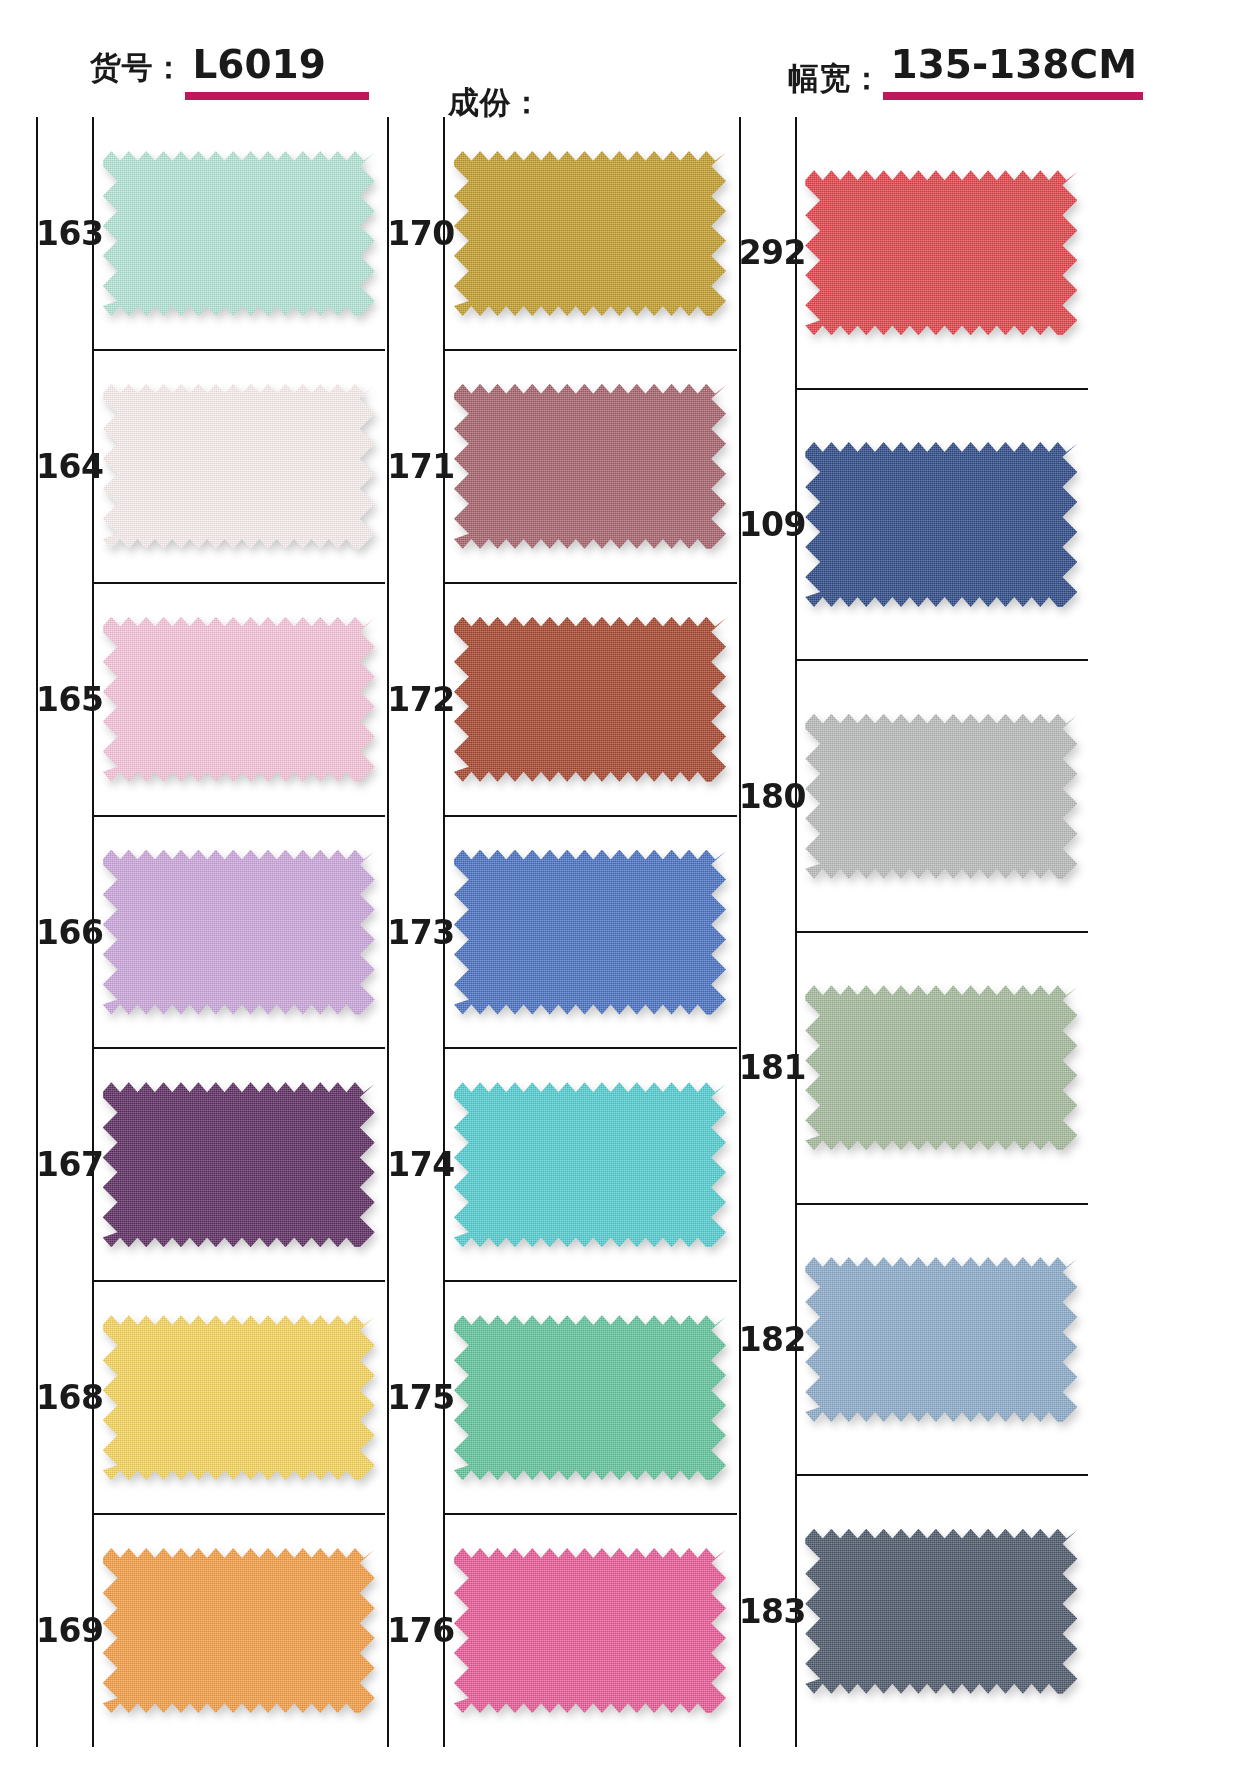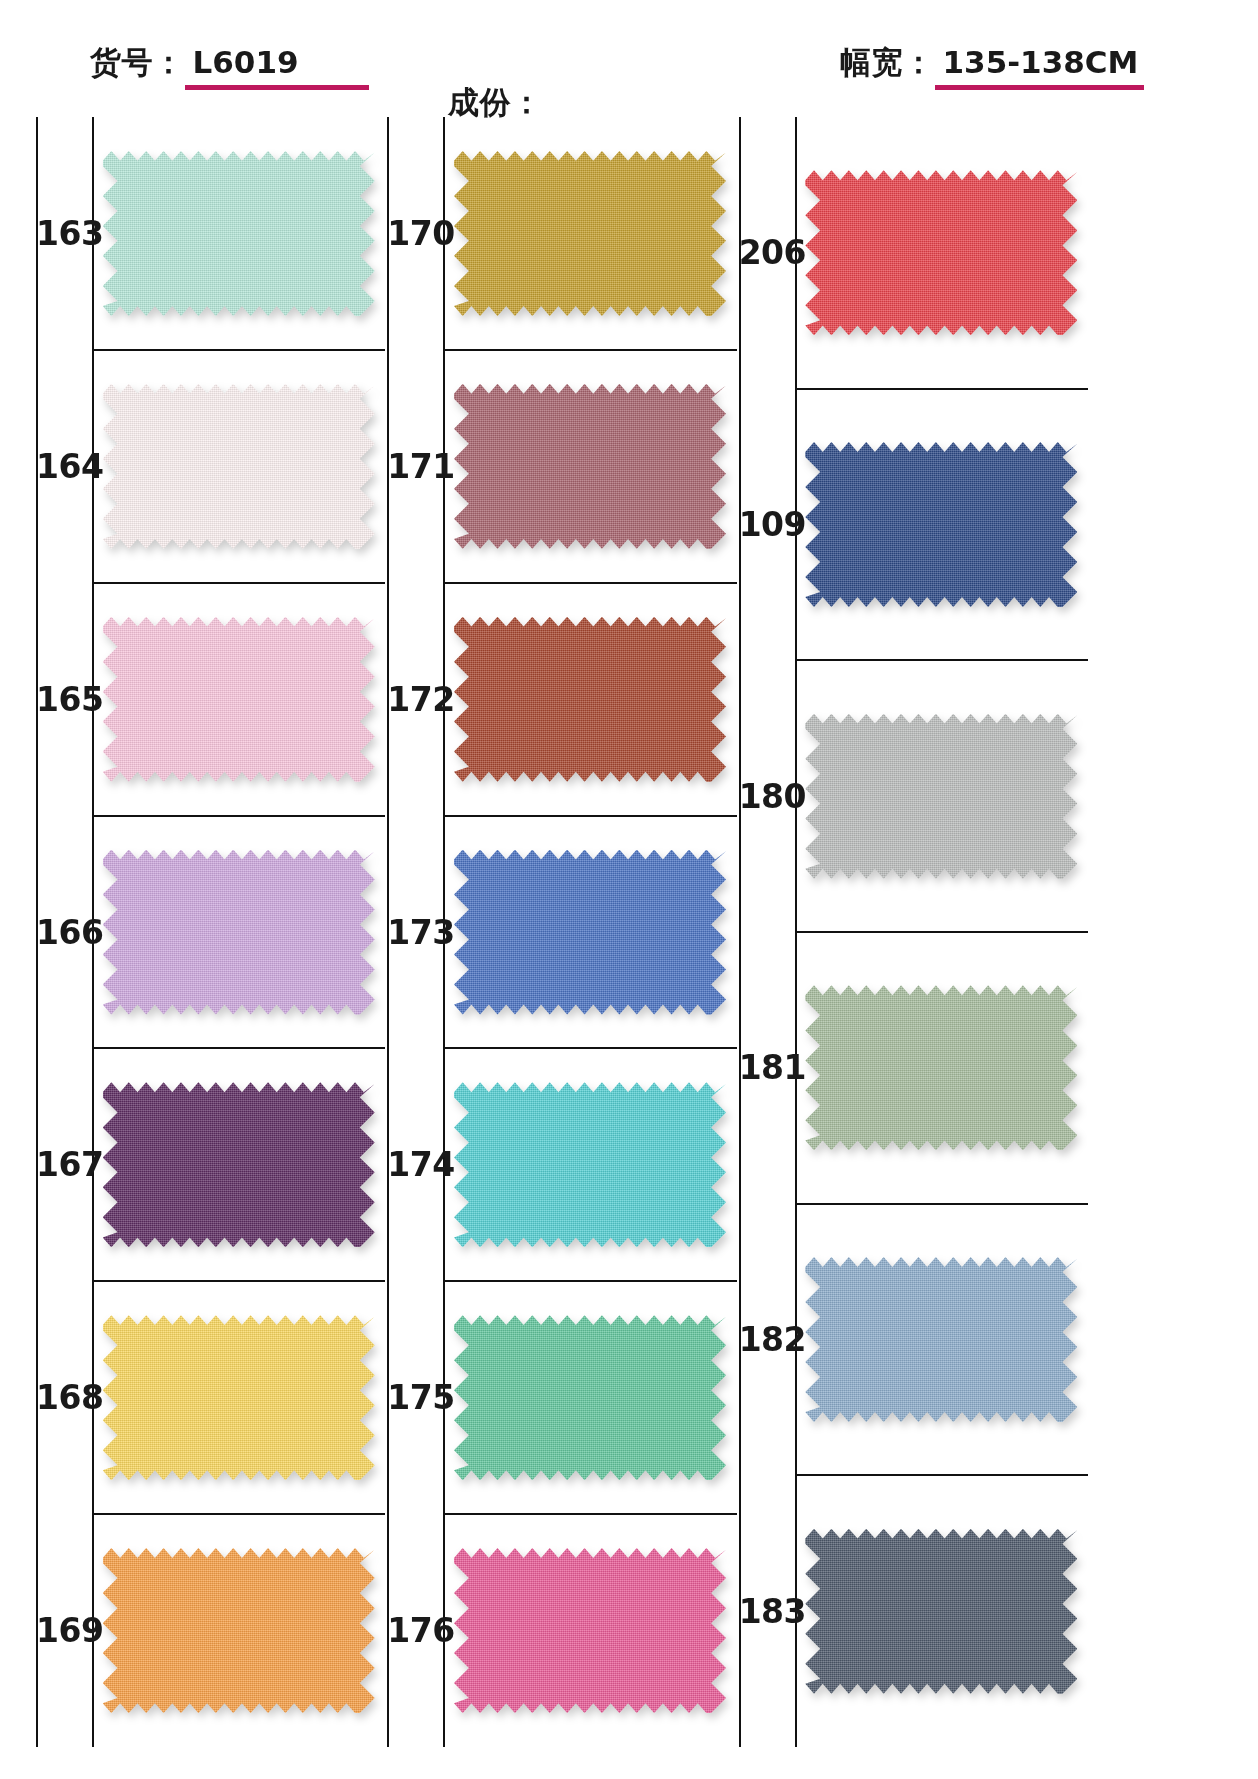--- a/index.html
+++ b/index.html
@@ -44,10 +44,10 @@
     font-family: "DejaVu Sans", "Liberation Sans", sans-serif;
   }
   .hdr-value {
-    font-size: 31px;
+    font-size: 39px;
     font-weight: 700;
     white-space: nowrap;
-    border-bottom: 5px solid #be185d;
+    border-bottom: 8px solid #be185d;
     padding: 0 6px 5px 8px;
     min-width: 170px;
     font-family: "DejaVu Sans", "Liberation Sans", sans-serif;

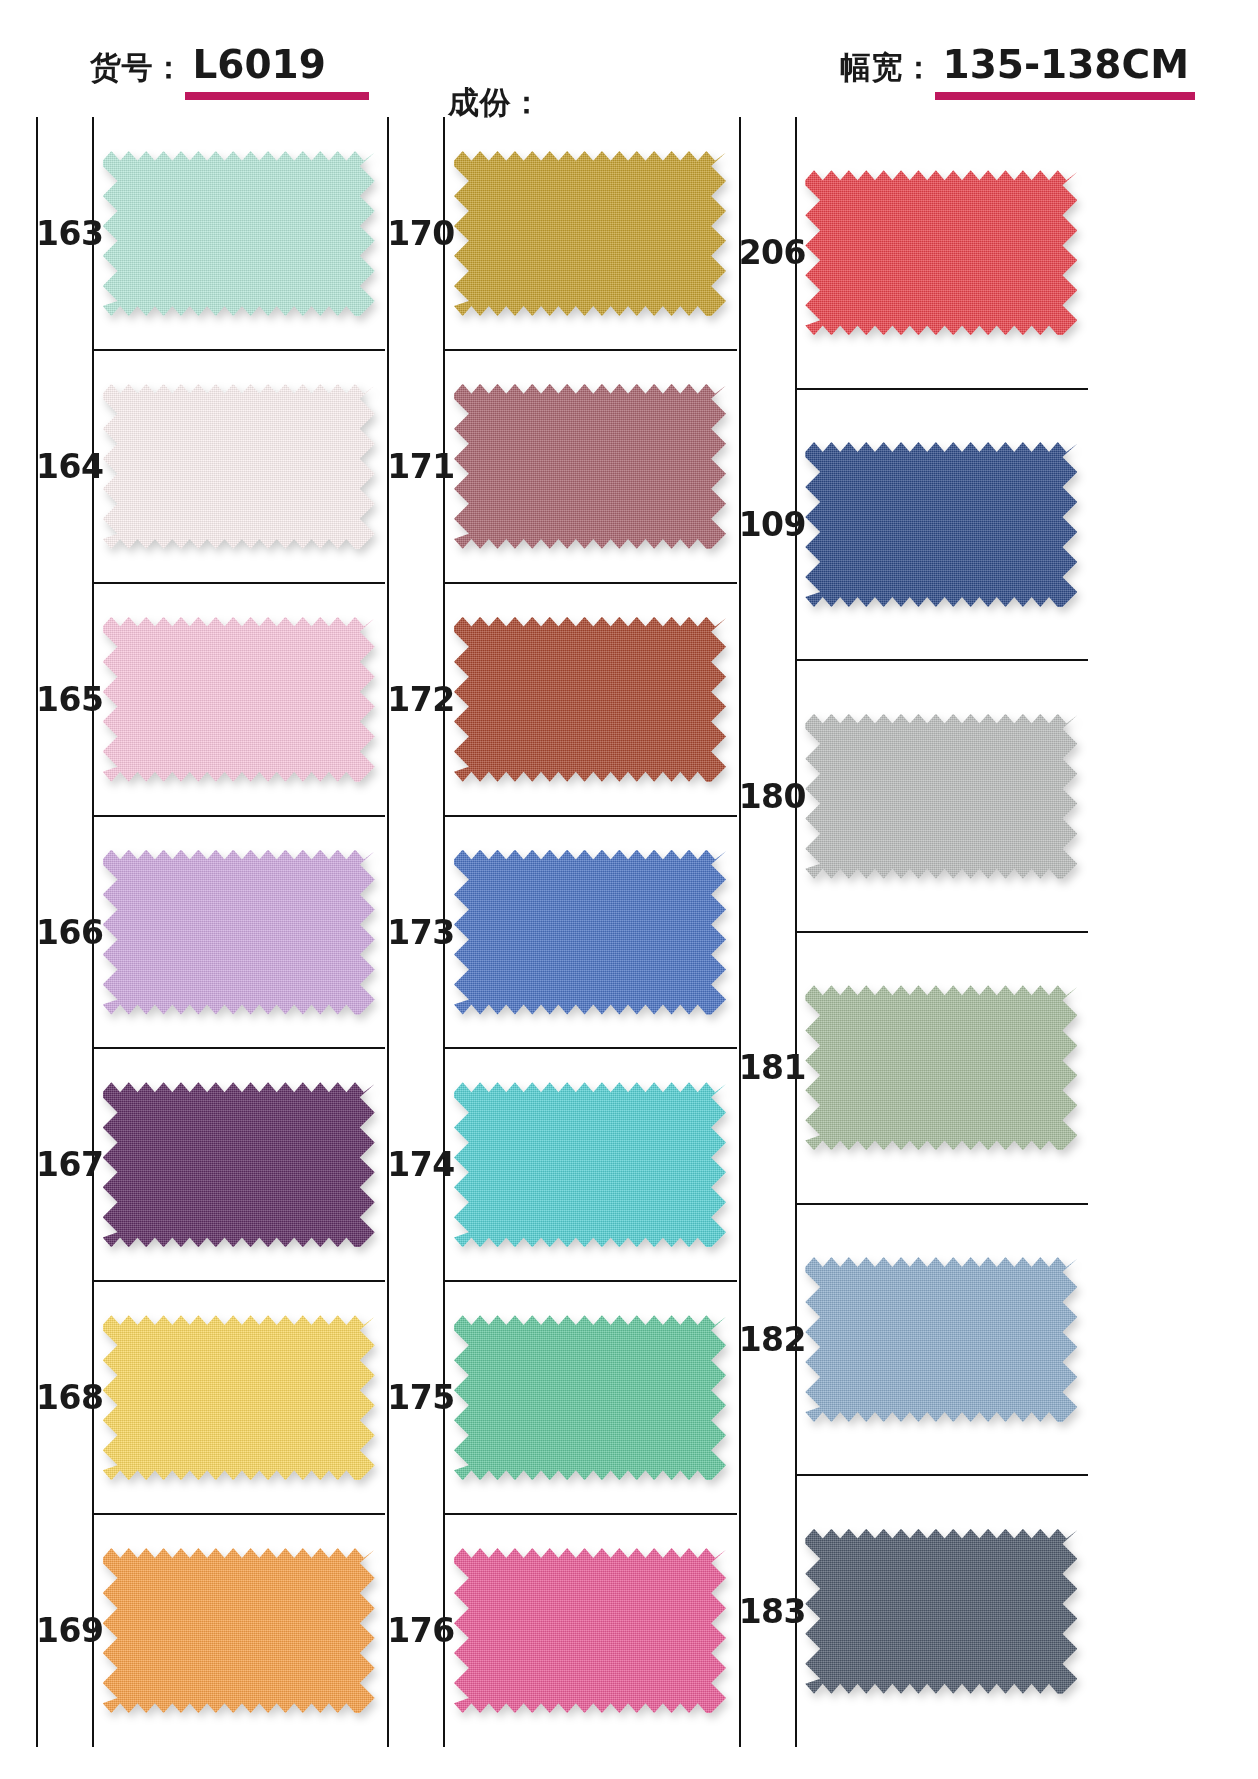--- a/index.html
+++ b/index.html
@@ -34,7 +34,7 @@
   }
   .hdr-field.f1 { left: 90px; }
   .hdr-field.f2 { left: 448px; margin-top: 40px; }
-  .hdr-field.f3 { left: 840px; }
+  .hdr-field.f3 { left: 788px; align-items: flex-end; }
 
   .hdr-label {
     font-size: 31px;

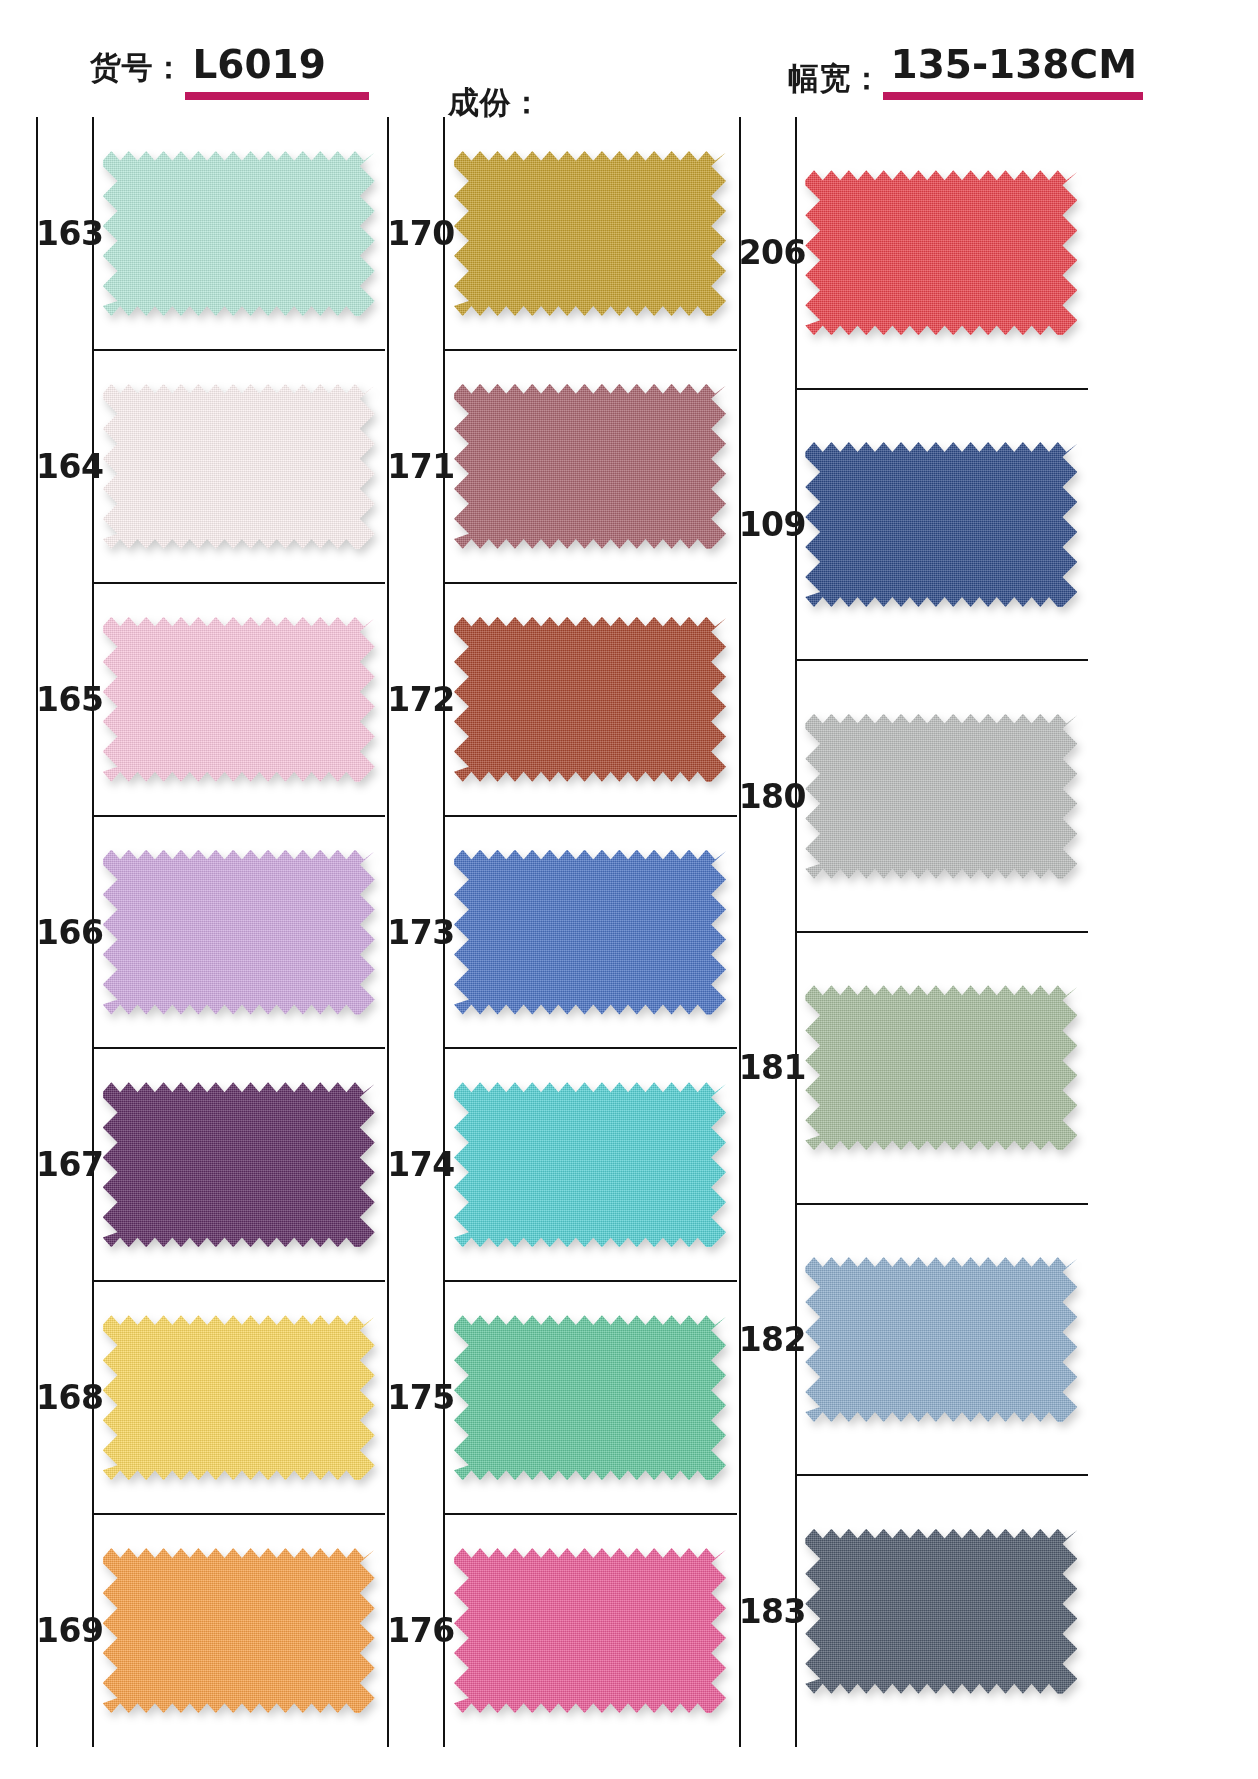--- a/index.html
+++ b/index.html
@@ -329,7 +329,7 @@
       <div class="col-rule-left"></div>
       <div class="col-rule-right"></div>
       <div class="cell">
-        <div class="cell-number">206</div>
+        <div class="cell-number">292</div>
         <div class="swatch-area">
           <div class="swatch">
             <div class="swatch-inner" style="background-color: rgb(232, 65, 74);"></div>

